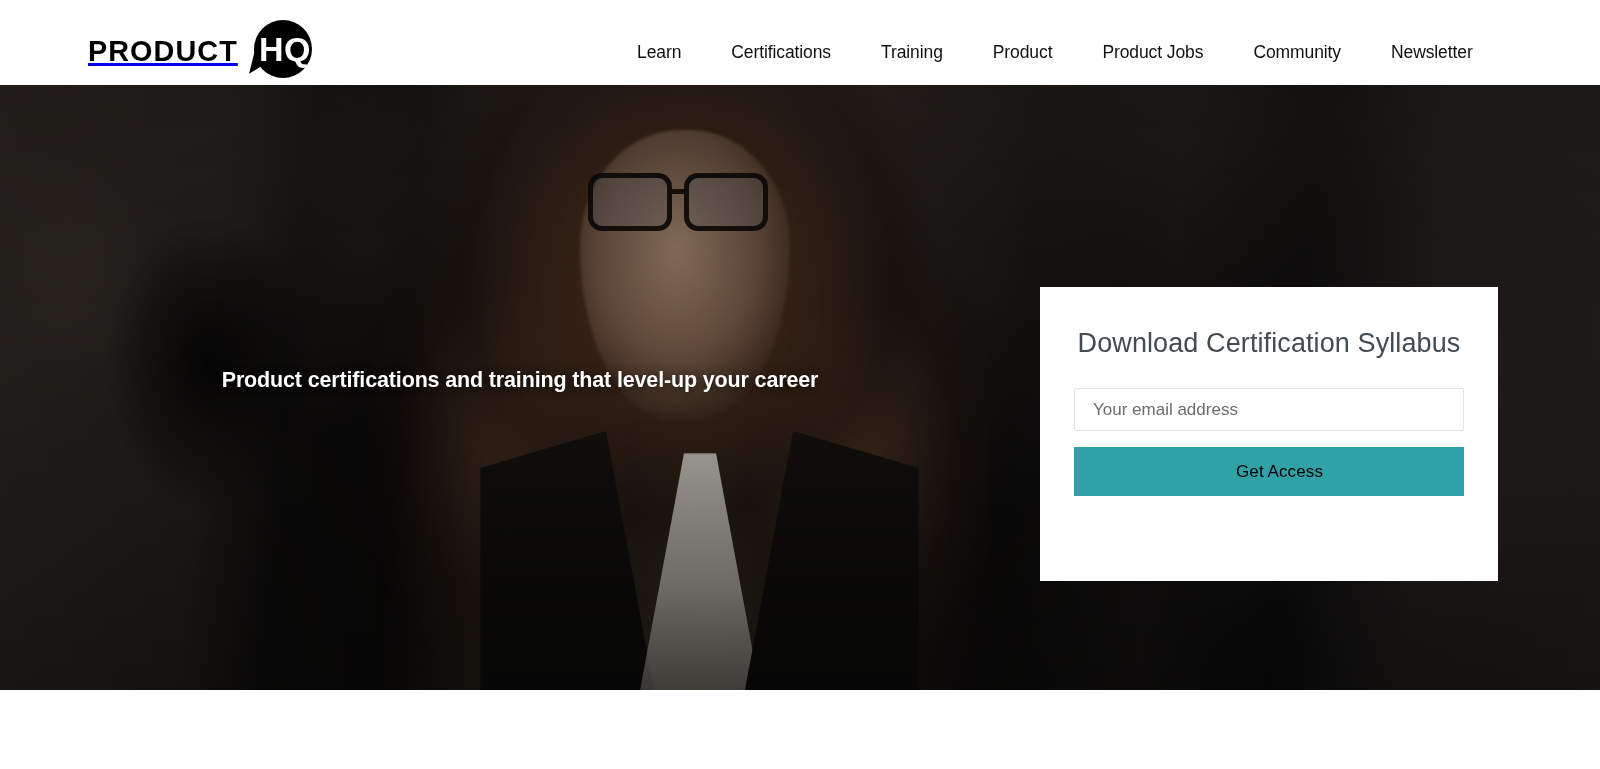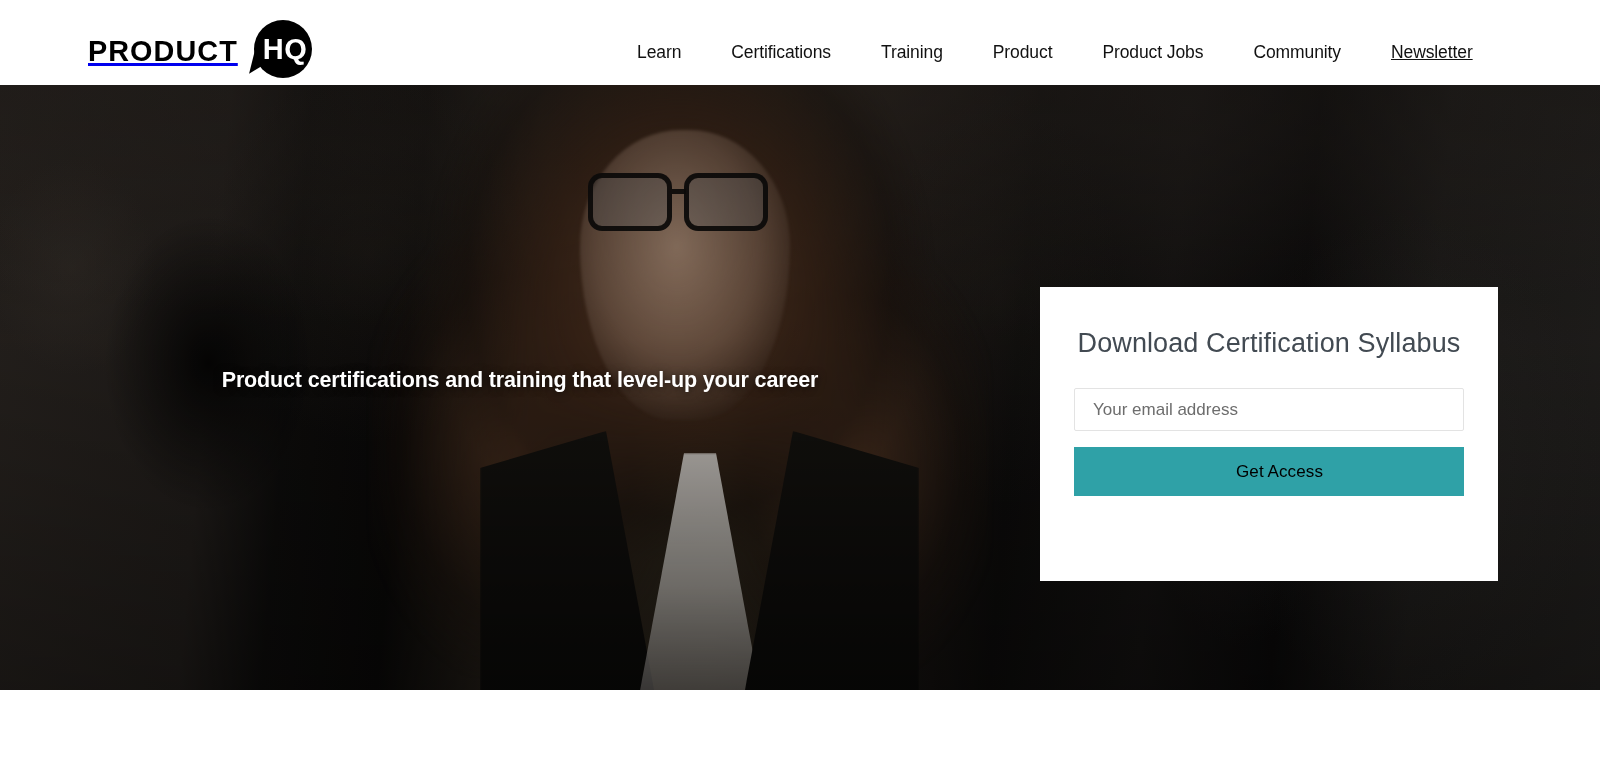--- a/index.html
+++ b/index.html
@@ -74,7 +74,7 @@
     justify-content: center;
     color: #ffffff;
     font-weight: bold;
-    font-size: 29px;
+    font-size: 34px;
     letter-spacing: 0.5px;
     z-index: 2;
     padding-left: 4px;

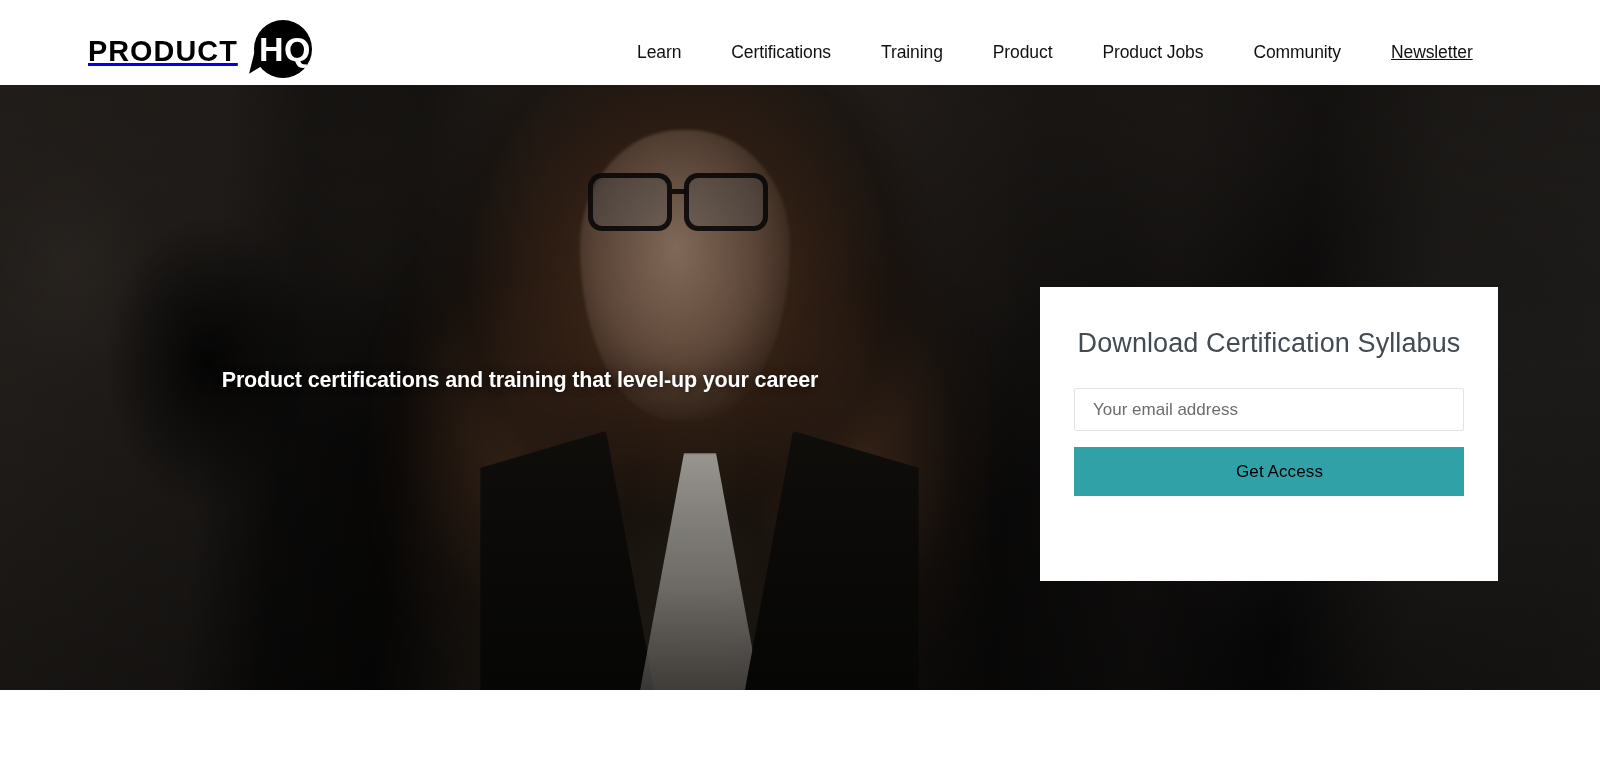--- a/index.html
+++ b/index.html
@@ -100,7 +100,7 @@
     cursor: pointer;
     letter-spacing: -0.1px;
   }
-  .nav-item:last-child { margin-right: 16px; text-decoration: underline; }
+  .nav-item:last-child { margin-right: 16px; }
 
   
   .hero {

